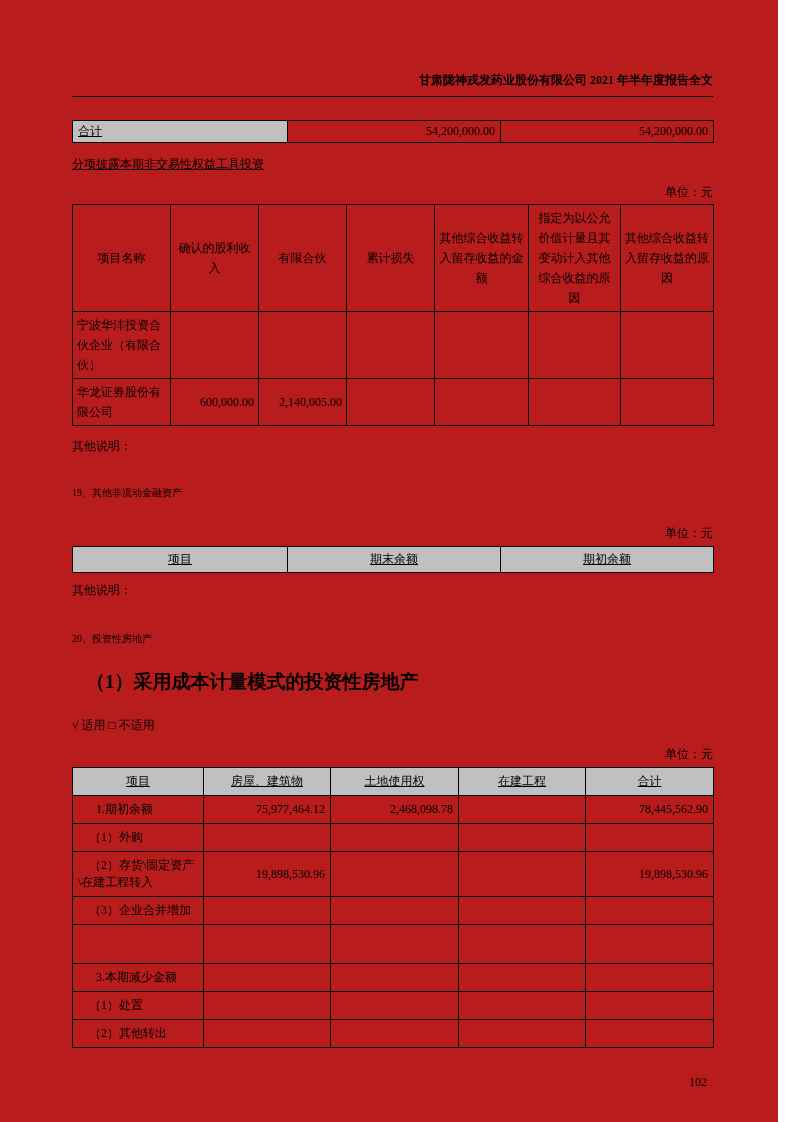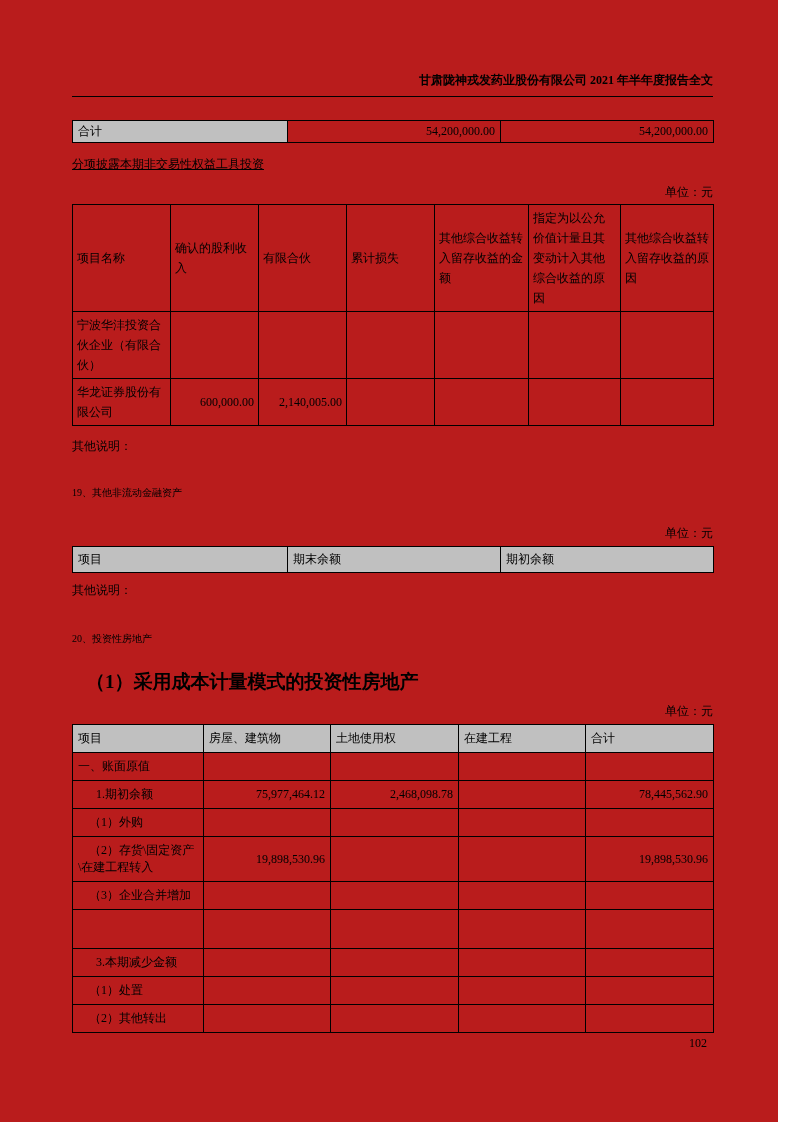--- a/index.html
+++ b/index.html
@@ -15,7 +15,7 @@
   }
   table{width:100%;border-collapse:collapse;table-layout:fixed;font-size:12px;}
   td{border:1px solid #000;padding:2px 5px;line-height:17px;vertical-align:middle;word-break:break-all;}
-  .gray{background:#c0c0c0;}
+  .gray{background:#c0c0c0;text-decoration:underline;}
   .ctr{text-align:left;}
   .num{text-align:right;}
   .tbl-carry{margin-top:23px;}

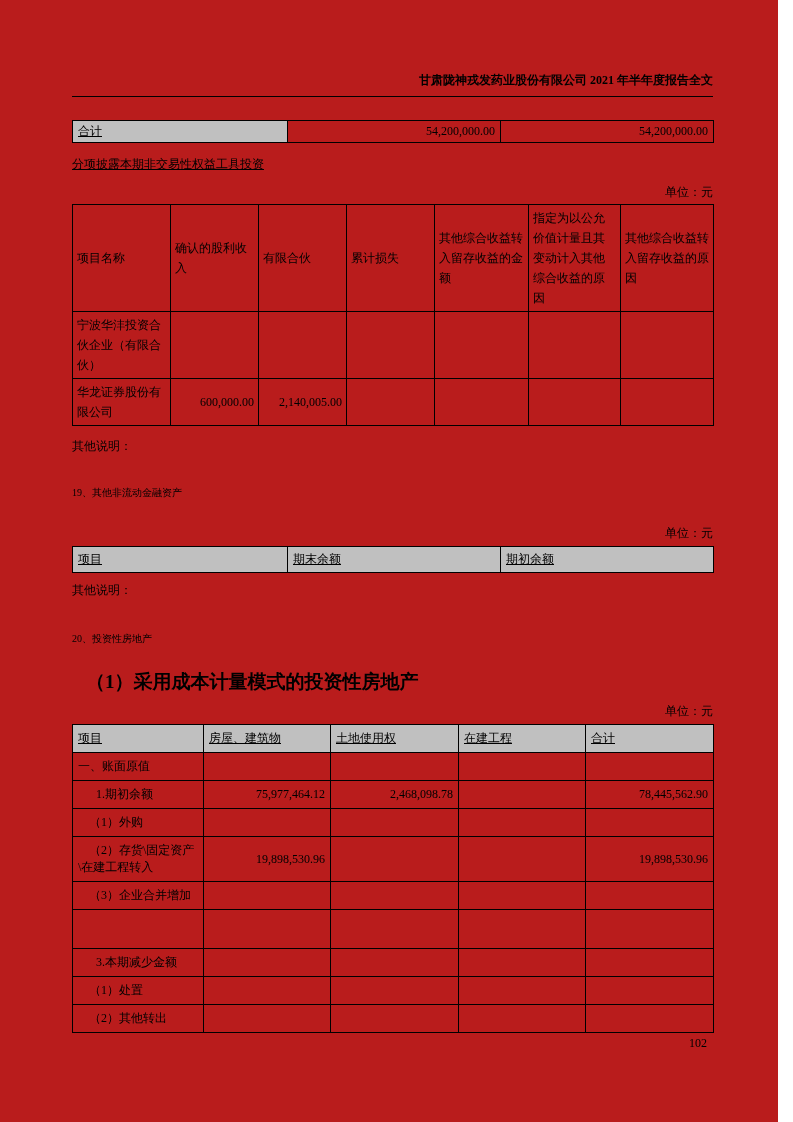--- a/index.html
+++ b/index.html
@@ -16,7 +16,7 @@
   table{width:100%;border-collapse:collapse;table-layout:fixed;font-size:12px;}
   td{border:1px solid #000;padding:2px 5px;line-height:17px;vertical-align:middle;word-break:break-all;}
   .gray{background:#c0c0c0;text-decoration:underline;}
-  .ctr{text-align:left;}
+  .ctr{text-align:center;}
   .num{text-align:right;}
   .tbl-carry{margin-top:23px;}
   .para{font-size:12px;line-height:16px;}

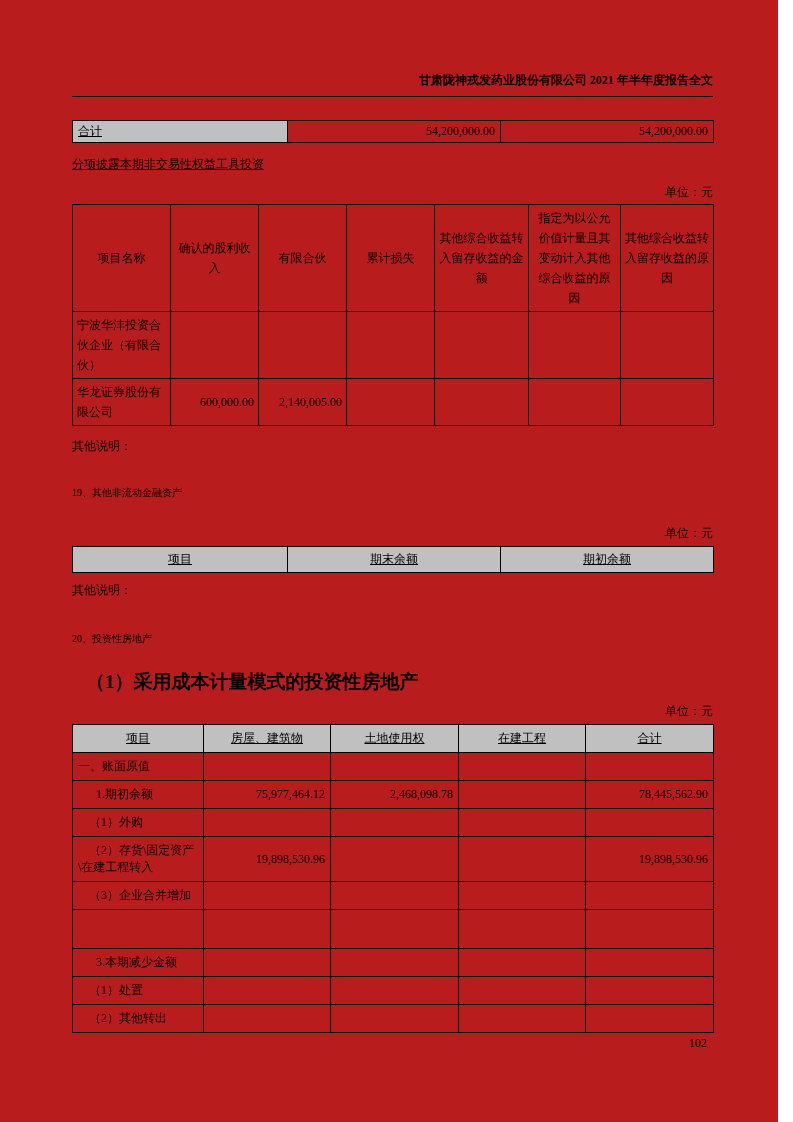--- a/index.html
+++ b/index.html
@@ -139,6 +139,7 @@
 
     <div class="h4">（1）采用成本计量模式的投资性房地产</div>
 
+    <p class="para applic">√ 适用 □ 不适用</p>
 
     <div class="unit unit-3">单位：元</div>
 

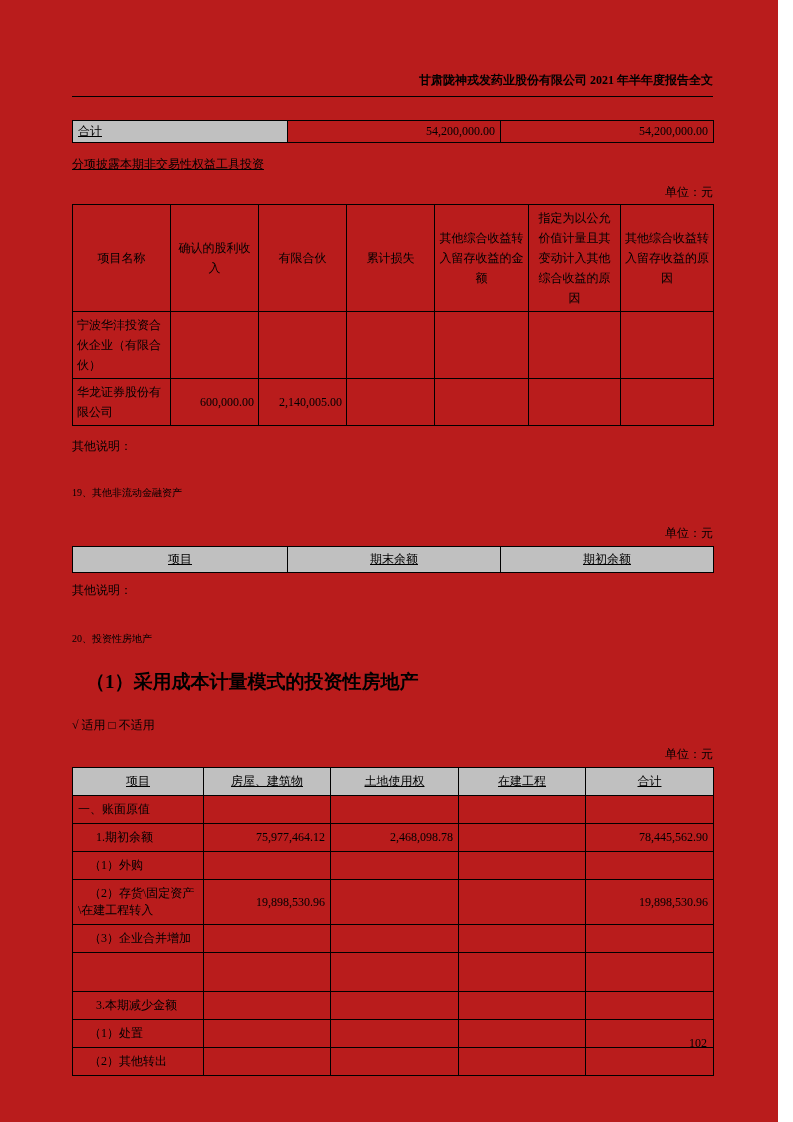--- a/index.html
+++ b/index.html
@@ -160,13 +160,6 @@
           <td class="gray ctr">合计</td>
         </tr>
         <tr>
-          <td class="lab0">一、账面原值</td>
-          <td class="num"></td>
-          <td class="num"></td>
-          <td class="num"></td>
-          <td class="num"></td>
-        </tr>
-        <tr>
           <td class="lab1">1.期初余额</td>
           <td class="num">75,977,464.12</td>
           <td class="num">2,468,098.78</td>

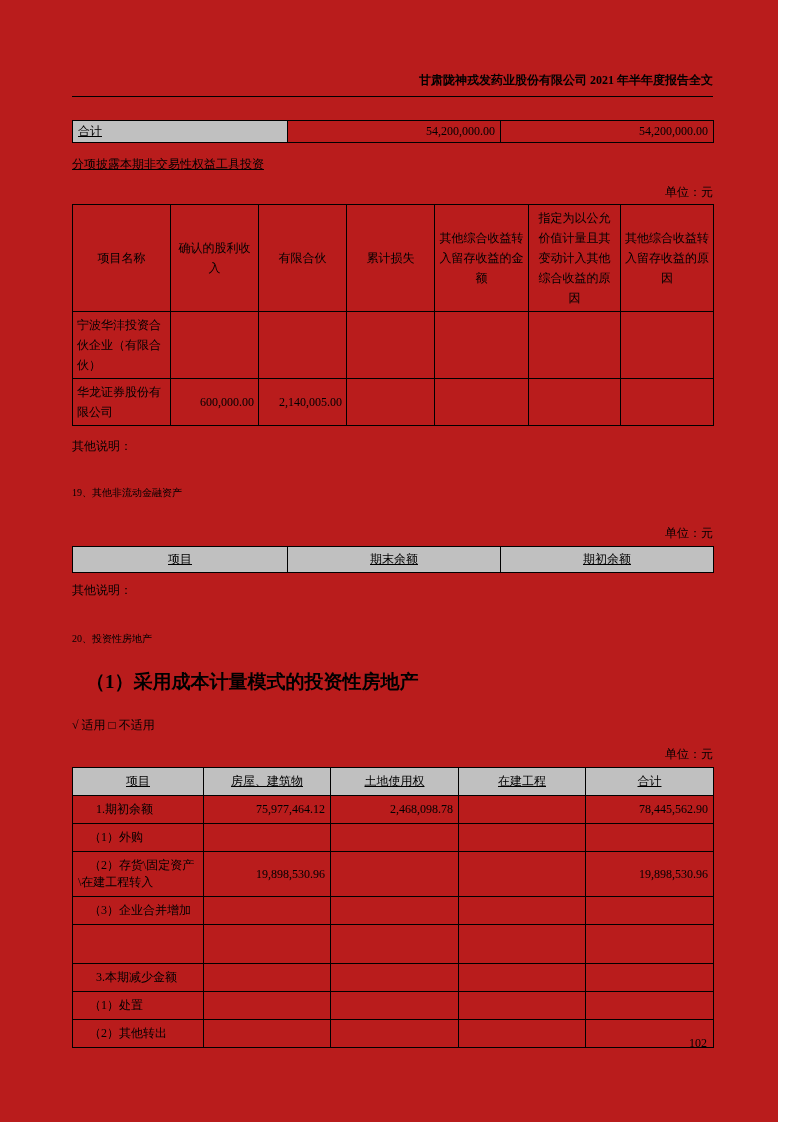--- a/index.html
+++ b/index.html
@@ -40,7 +40,7 @@
   .lab1{padding-left:7px;text-indent:18px;}
   .lab2{padding-left:7px;text-indent:11px;}
   .empty-row td{height:28px;}
-  .page-num{position:absolute;top:1036px;right:71px;font-size:12px;}
+  .page-num{position:absolute;top:1075px;right:71px;font-size:12px;}
 </style>
 </head>
 <body>

